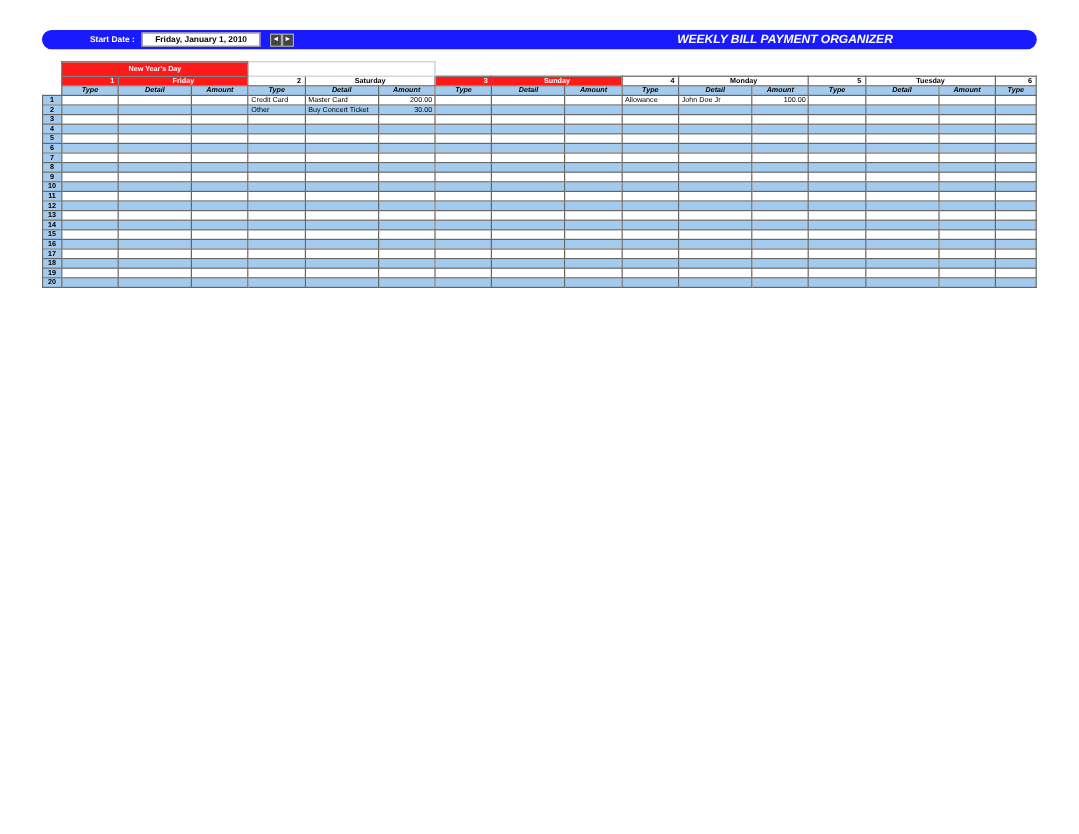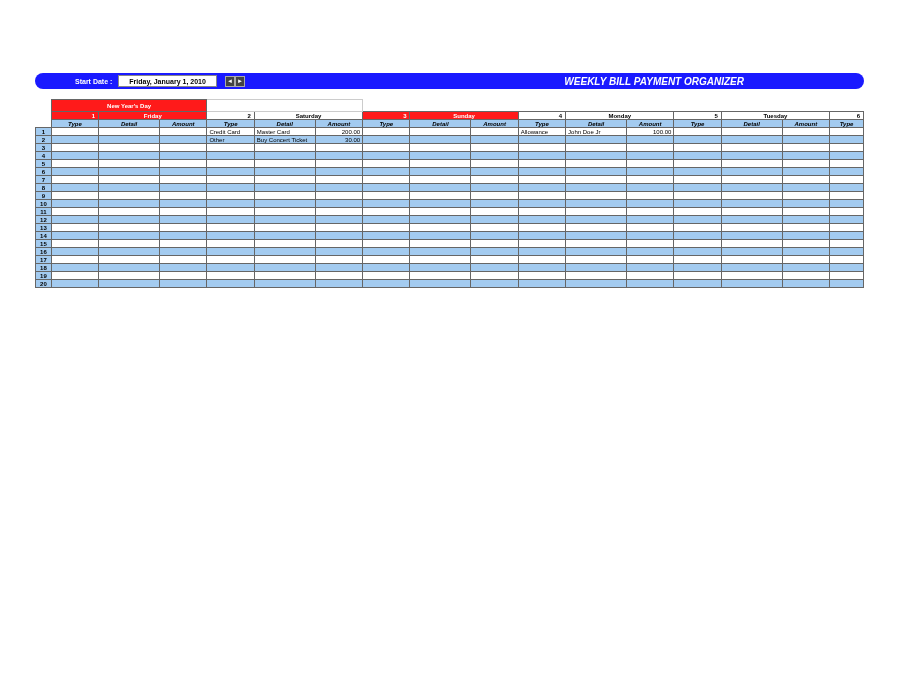--- a/index.html
+++ b/index.html
@@ -4,7 +4,7 @@
 <style>
 * { margin: 0; padding: 0; box-sizing: border-box; }
 body { font-family: Arial, sans-serif; font-size: 7px; background: #fff; width: 899px; }
-.container { padding: 37px 35px; margin-top: 36px; }
+.container { padding: 25px 35px; }
 
 .header-bar {
   background: #1a1aff;

